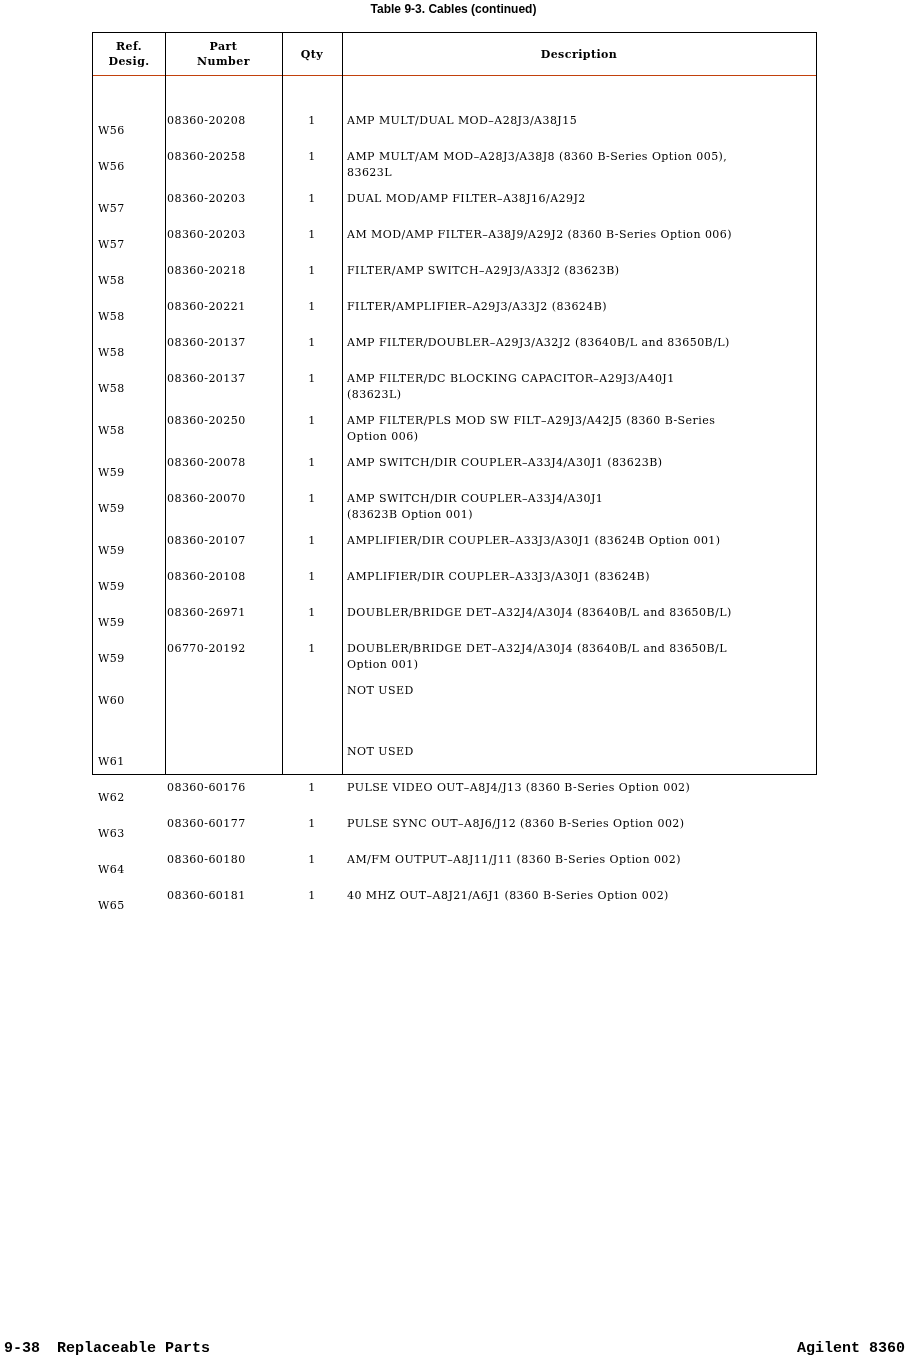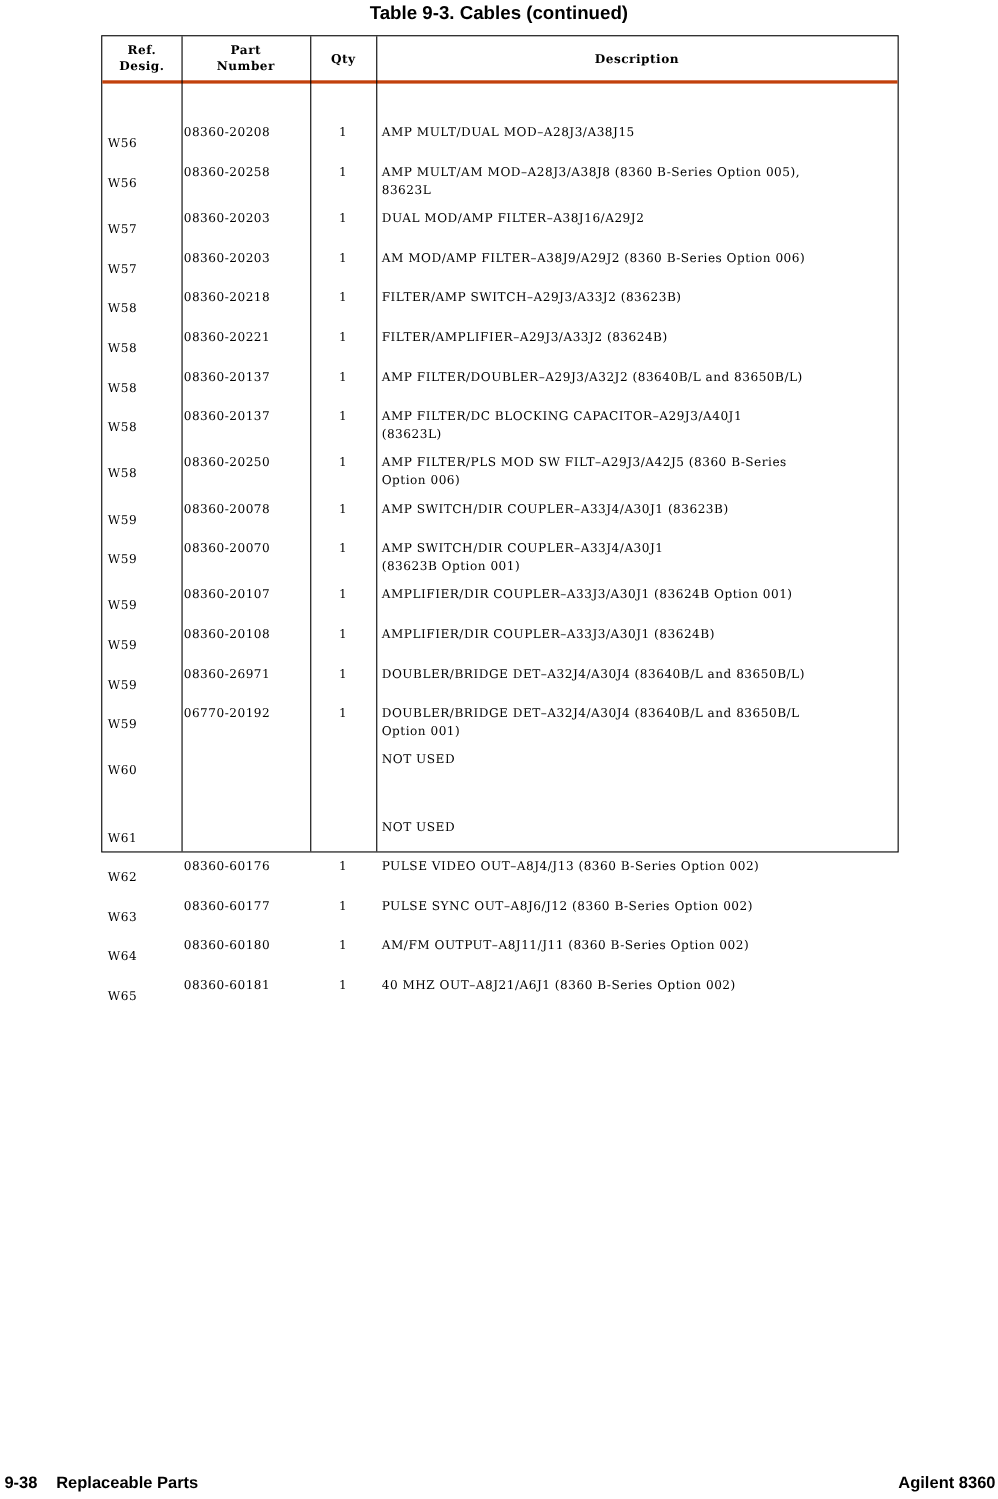--- a/index.html
+++ b/index.html
@@ -15,7 +15,7 @@
     position: absolute; top: 2px; left: 0; width: 907px;
     text-align: center;
     font-family: "Liberation Sans", sans-serif;
-    font-weight: bold; font-size: 17px;
+    font-weight: bold; font-size: 12px;
   }
   .parts-table {
     position: absolute; left: 92px; top: 32px;

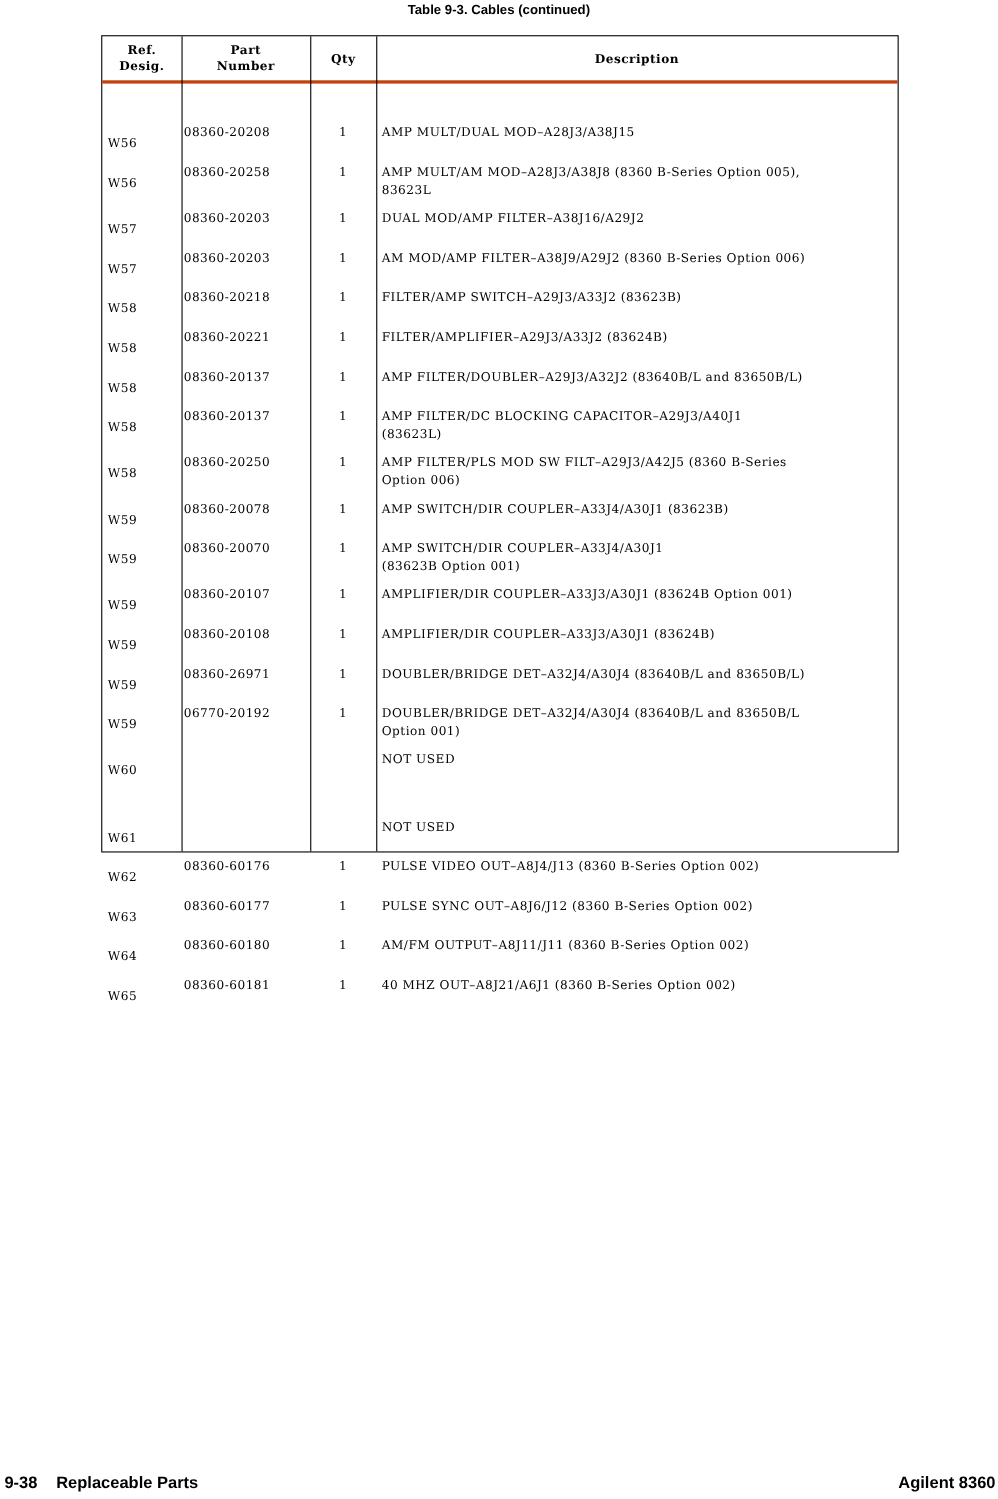--- a/index.html
+++ b/index.html
@@ -27,7 +27,7 @@
   .v1 { left: 72px; } .v2 { left: 189px; } .v3 { left: 249px; }
   .thead {
     display: flex; height: 43px;
-    border-bottom: 3px solid #c2410c;
+    border-bottom: 1px solid #c2410c;
     font-weight: bold;
   }
   .thead .hcell {

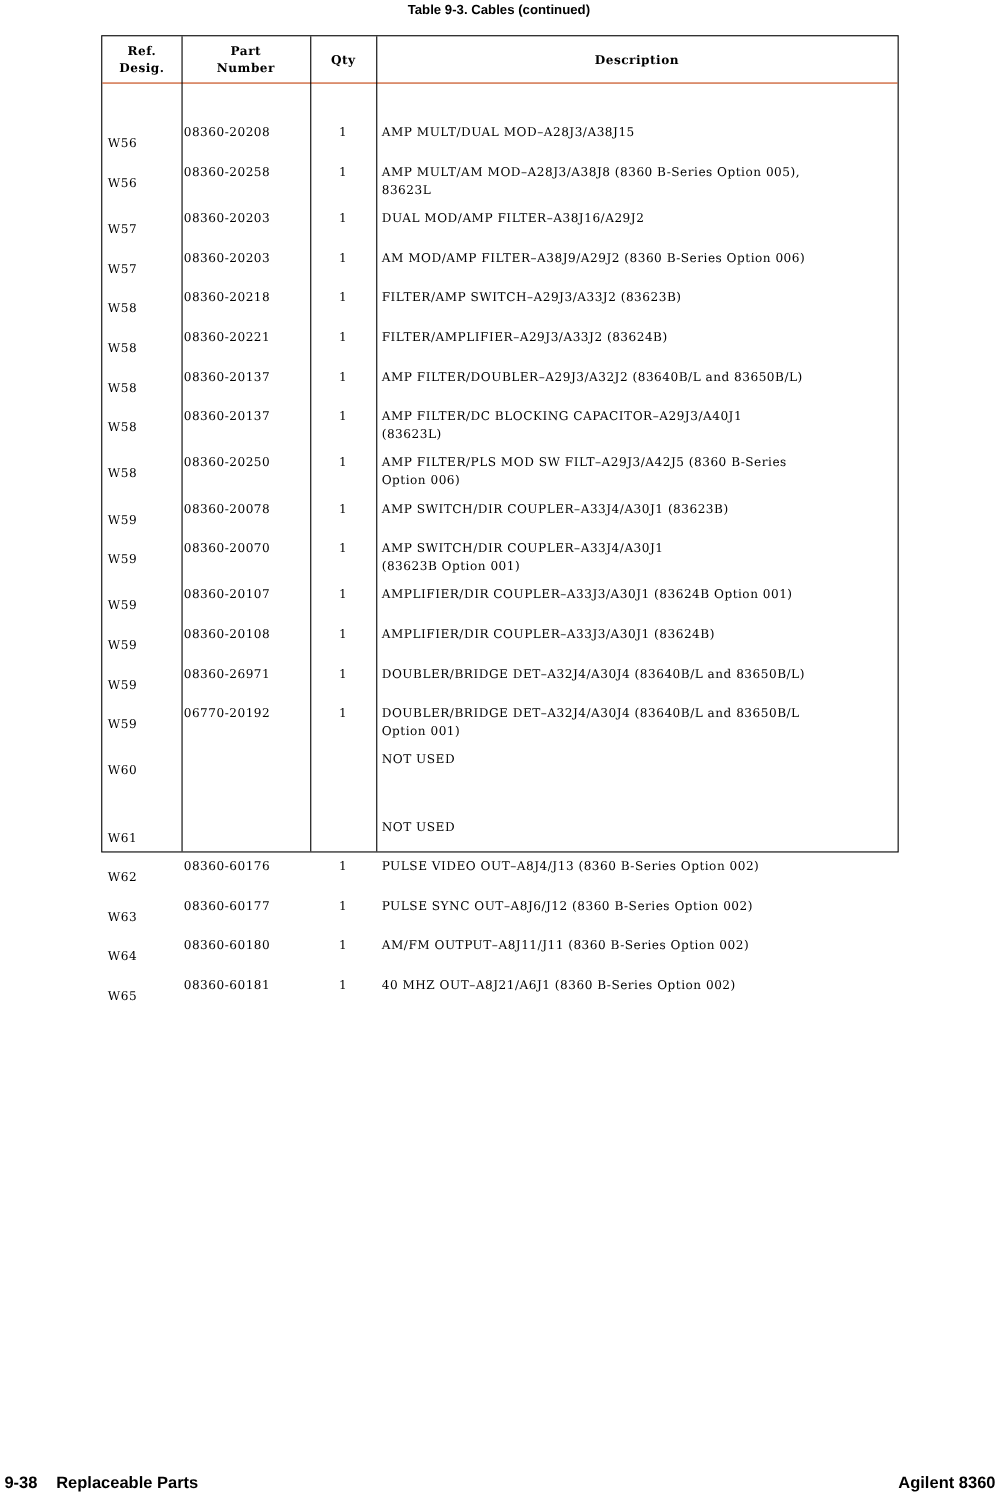--- a/index.html
+++ b/index.html
@@ -45,7 +45,7 @@
   .row-16 { margin-top: 25px; }
   .footer {
     position: absolute; bottom: 6px; left: 0; width: 907px; height: 20px;
-    font-family: Liberation Sans, sans-serif;
+    font-family: Liberation Mono, monospace;
     font-weight: bold; font-size: 15px;
   }
   .footer-left  { position: absolute; left: 4px; bottom: 0; }

